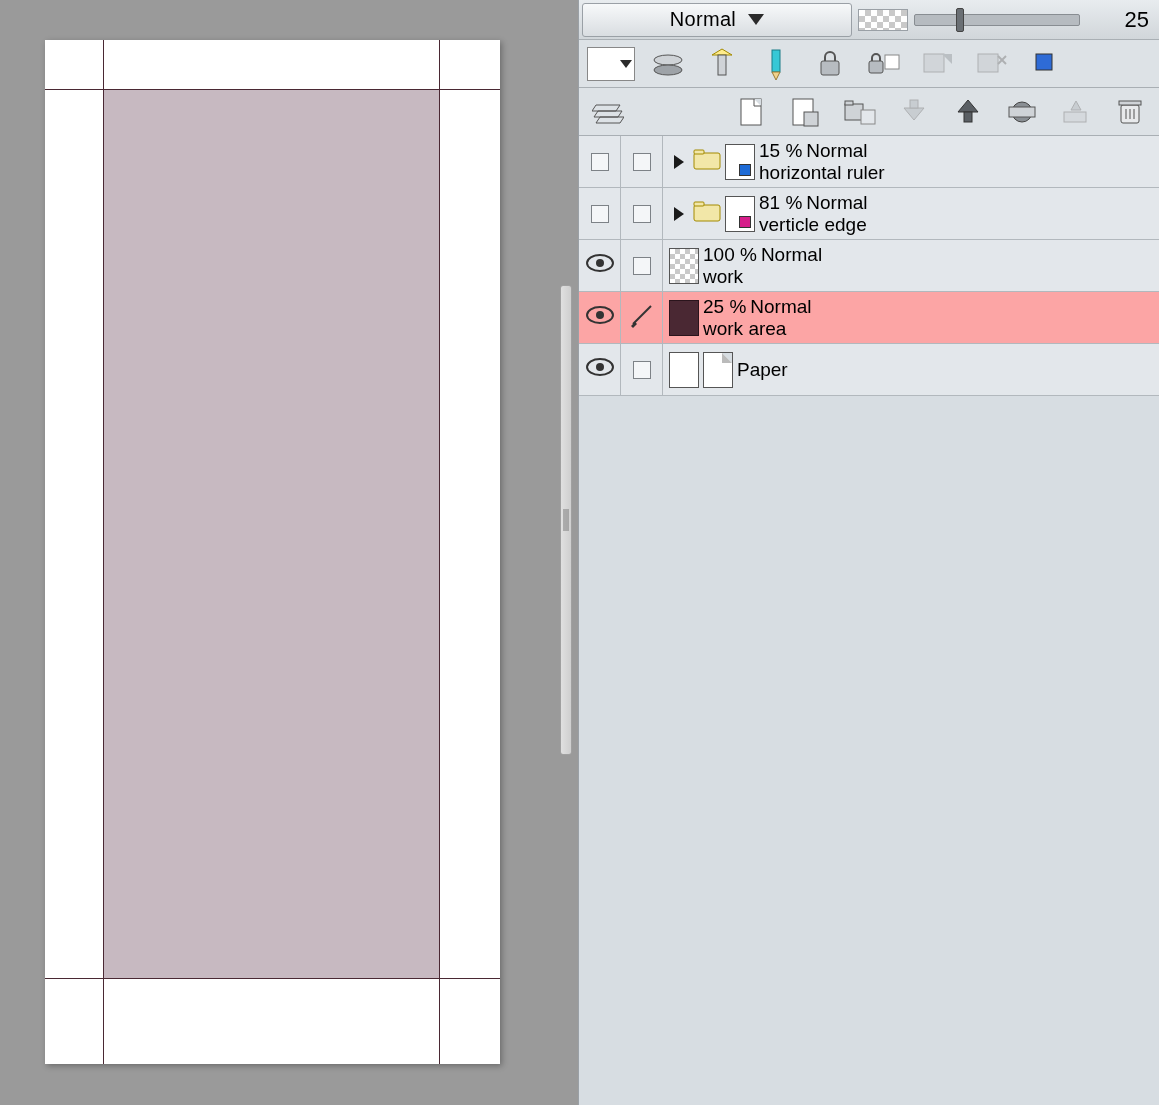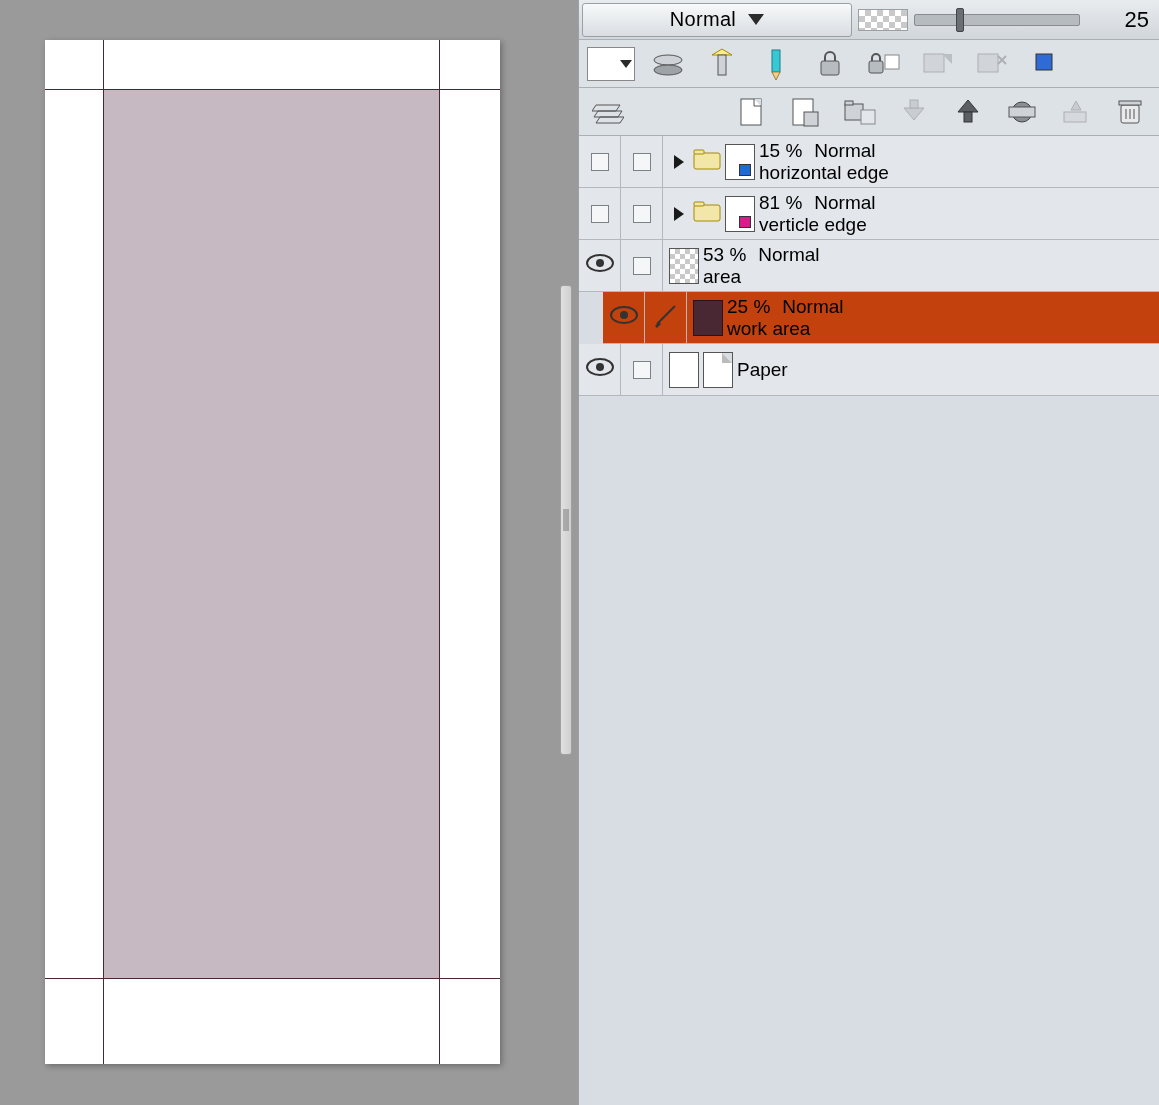--- a/index.html
+++ b/index.html
@@ -125,7 +125,7 @@
     border-bottom:10px solid #bbb; border-right:10px solid transparent;
   }
   .ltext { display:flex; flex-direction:column; line-height: 1.15; font-size: 19px; }
-  .ltext .row1 { display:flex; gap:12px;align-items:center; }
+  .ltext .row1 { display:flex; gap:4px;align-items:center; }
 </style>
 </head>
 <body>

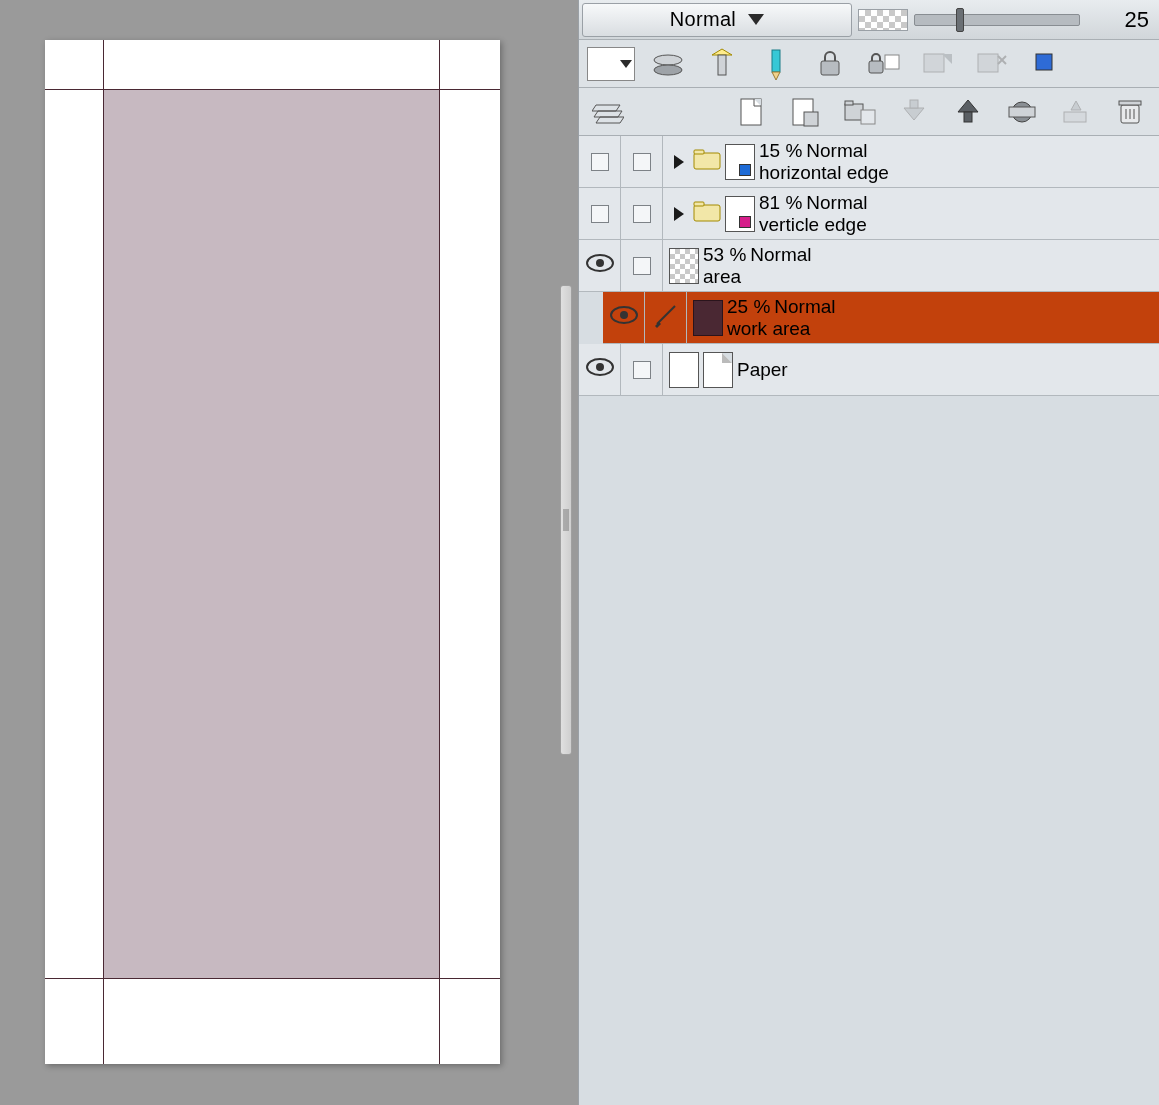--- a/index.html
+++ b/index.html
@@ -308,7 +308,7 @@
             <span>15 %</span>
             <span>Normal</span>
           </span>
-          <span>horizontal edge</span>
+          <span>horizontal ruler</span>
         </div>
       </div>
     </div>

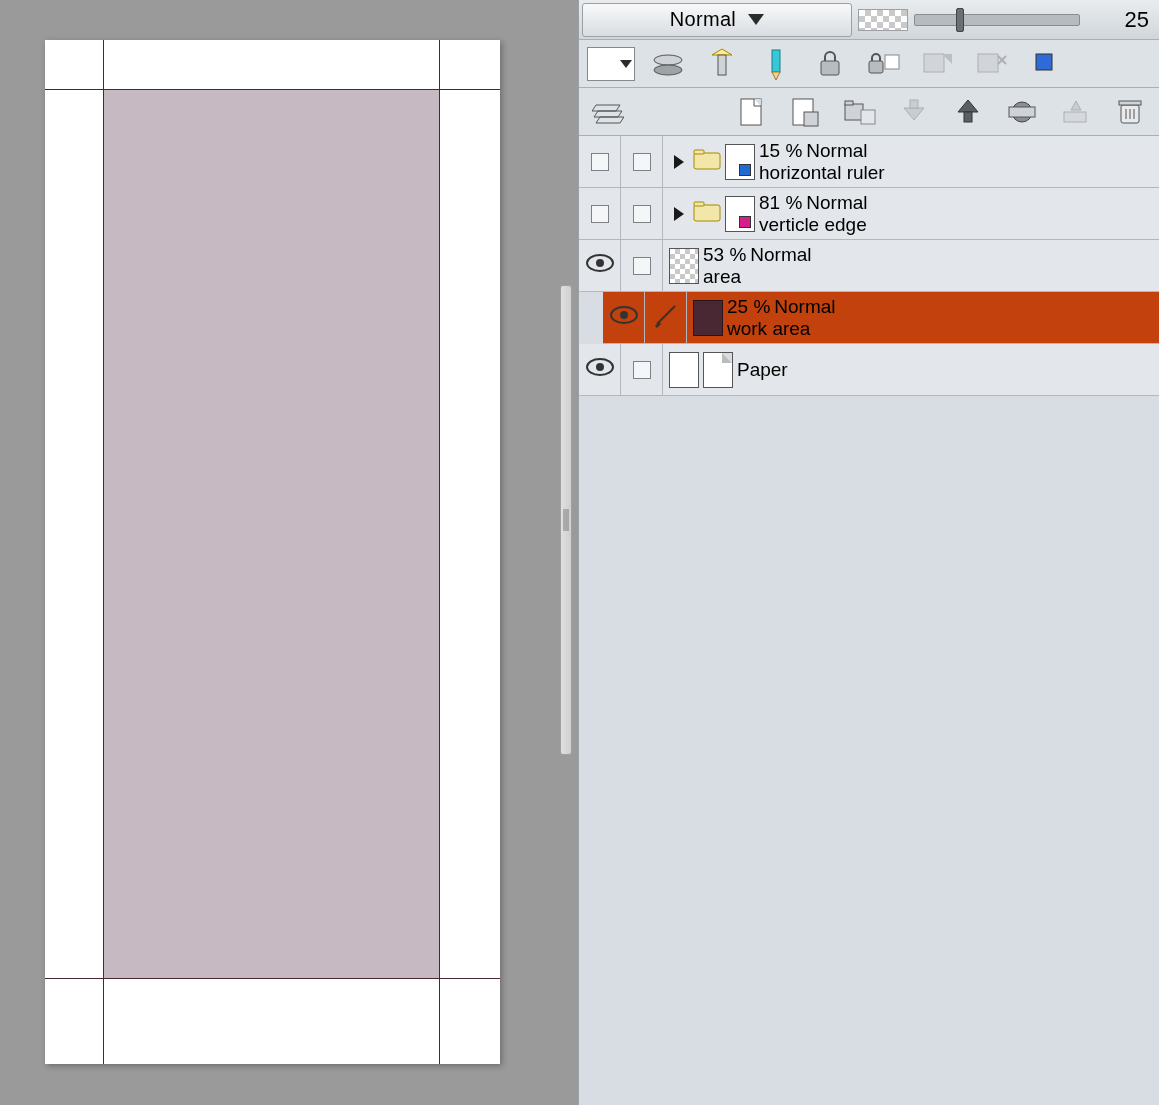--- a/index.html
+++ b/index.html
@@ -357,7 +357,7 @@
         <div class="thumb checker-bg"></div>
         <div class="ltext">
           <span class="row1">
-            <span>53 %</span>
+            <span>100 %</span>
             <span>Normal</span>
           </span>
           <span>area</span>

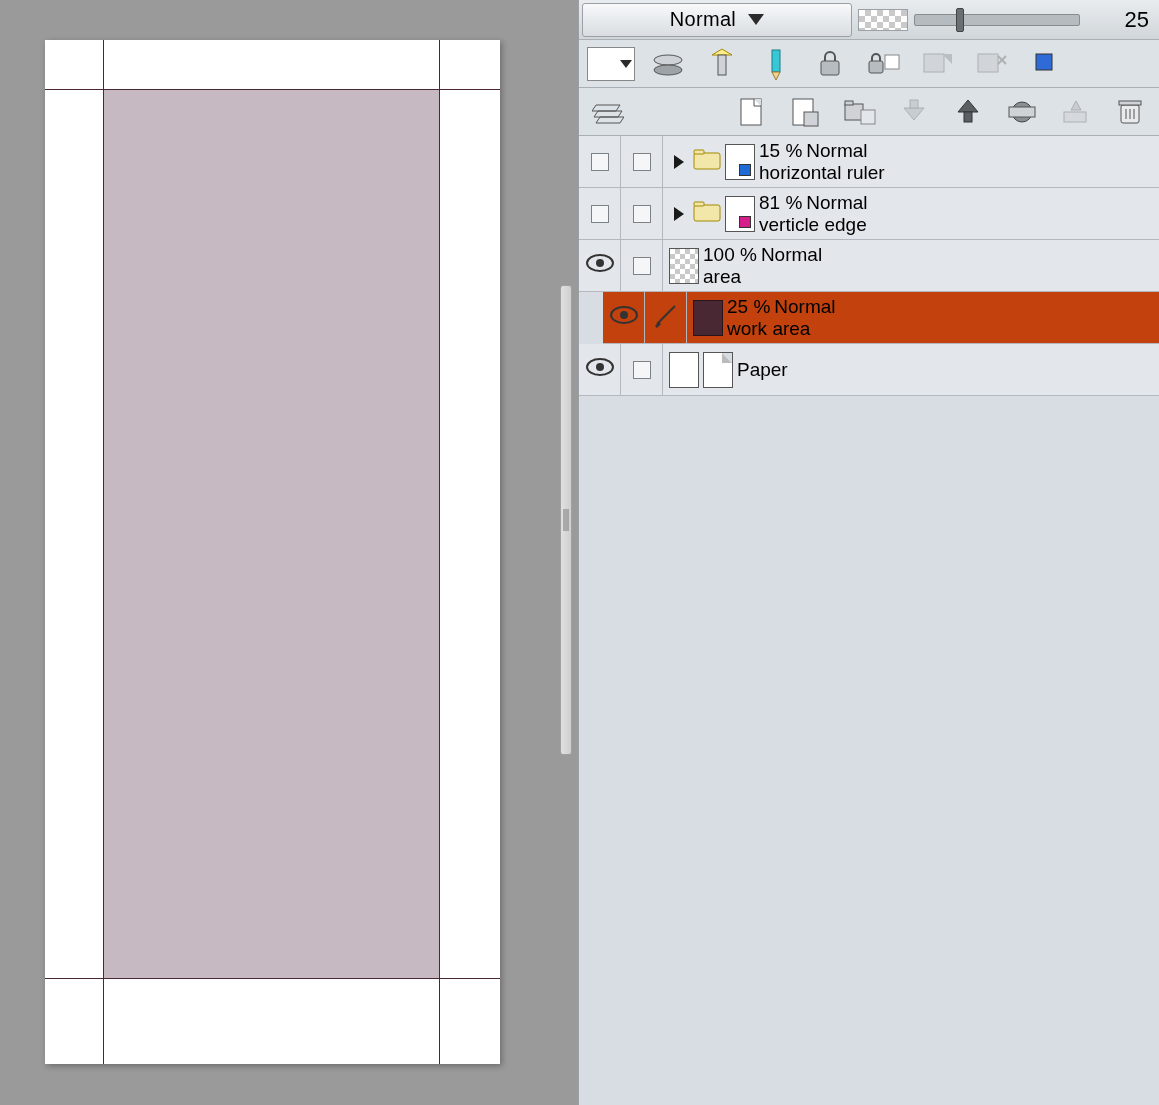--- a/index.html
+++ b/index.html
@@ -360,7 +360,7 @@
             <span>100 %</span>
             <span>Normal</span>
           </span>
-          <span>area</span>
+          <span>work</span>
         </div>
       </div>
     </div>

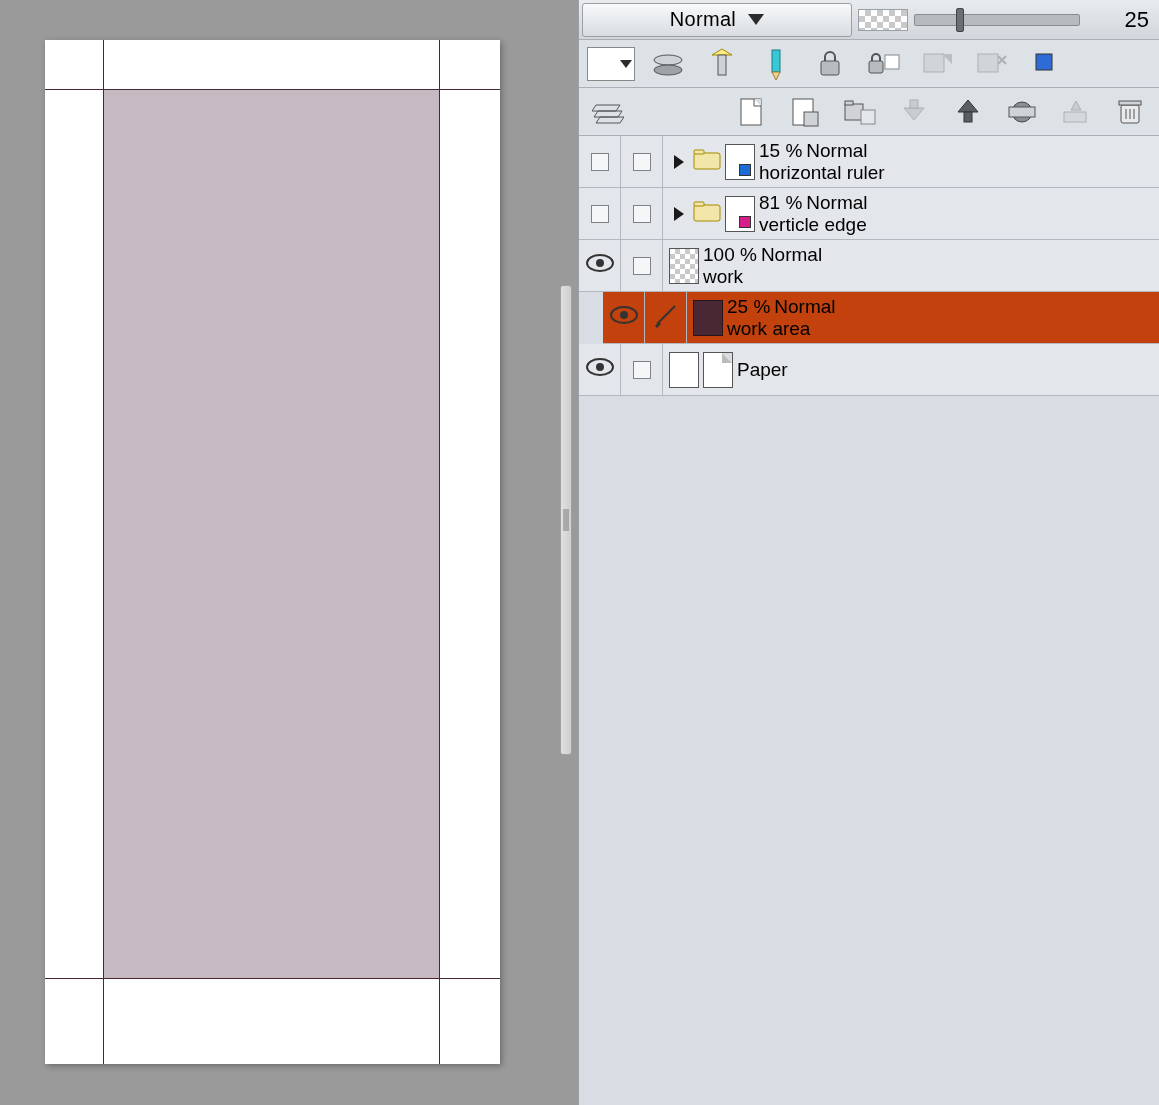--- a/index.html
+++ b/index.html
@@ -93,7 +93,7 @@
     display: flex; align-items: stretch; height: 52px;
     border-bottom: 1px solid #b2b8bd; background: #e3e7eb;
   }
-  .layer.selected { background: #c2410c; margin-left: 24px; }
+  .layer.selected { background: #fca5a5; }
   .cell-v, .cell-e {
     width: 42px; display: flex; align-items: center; justify-content: center;
     border-right: 1px solid #b2b8bd;

